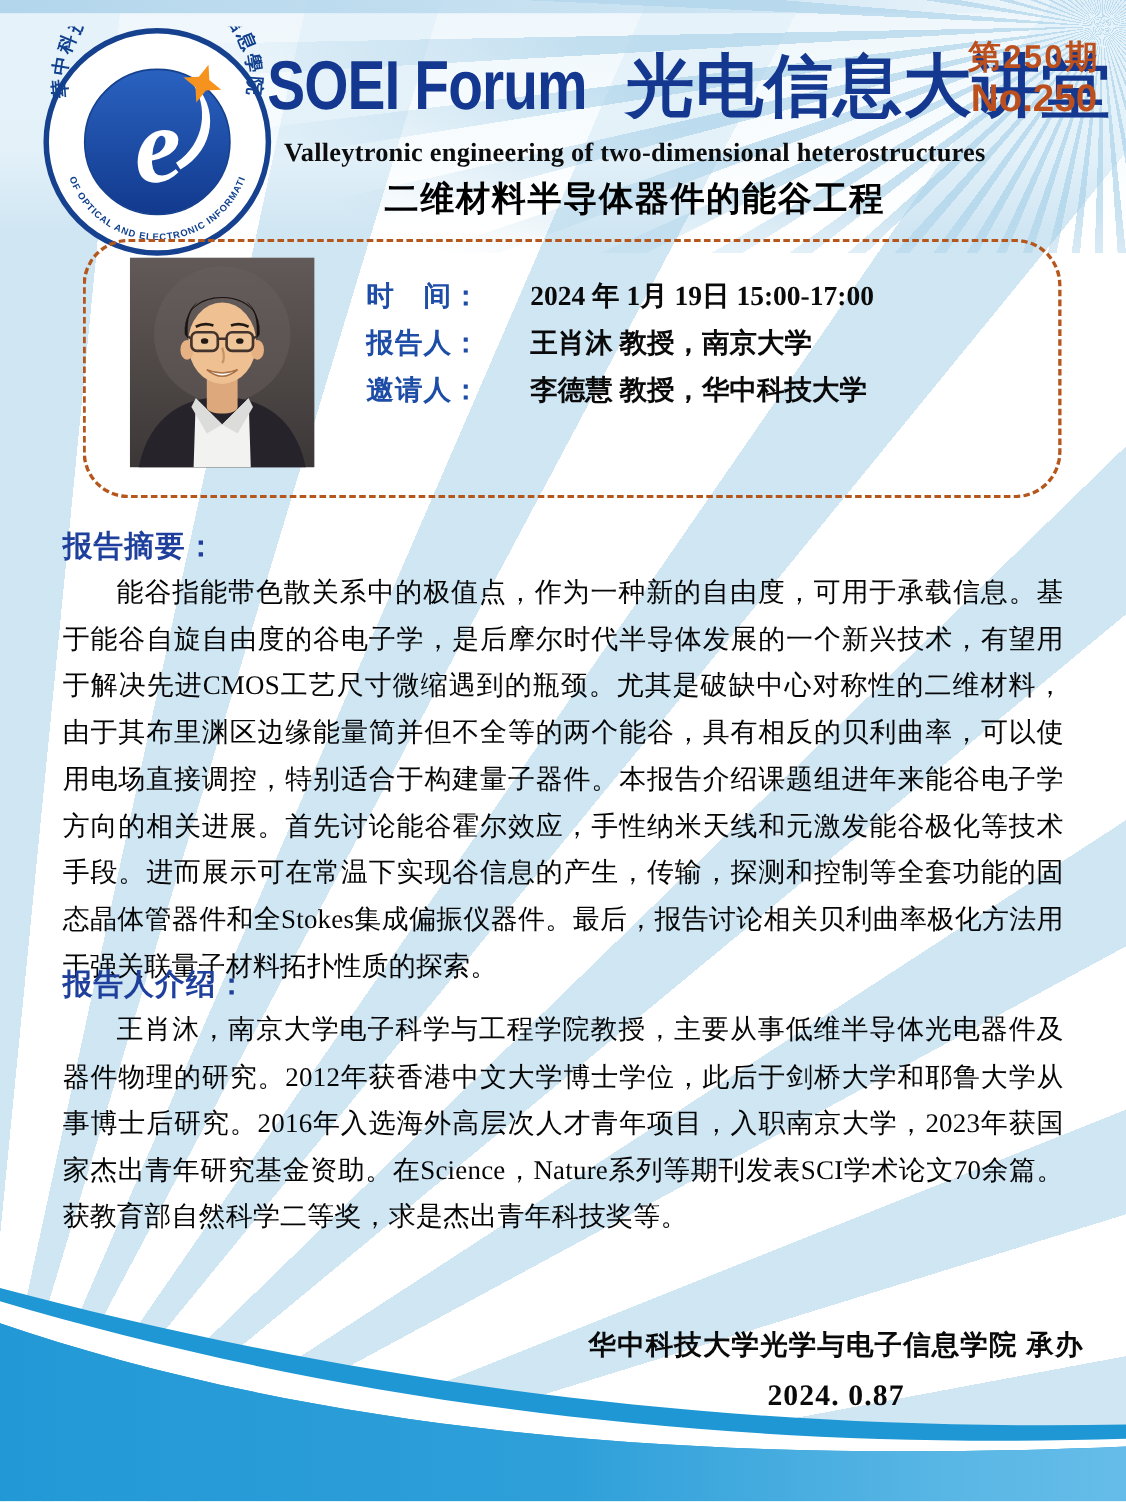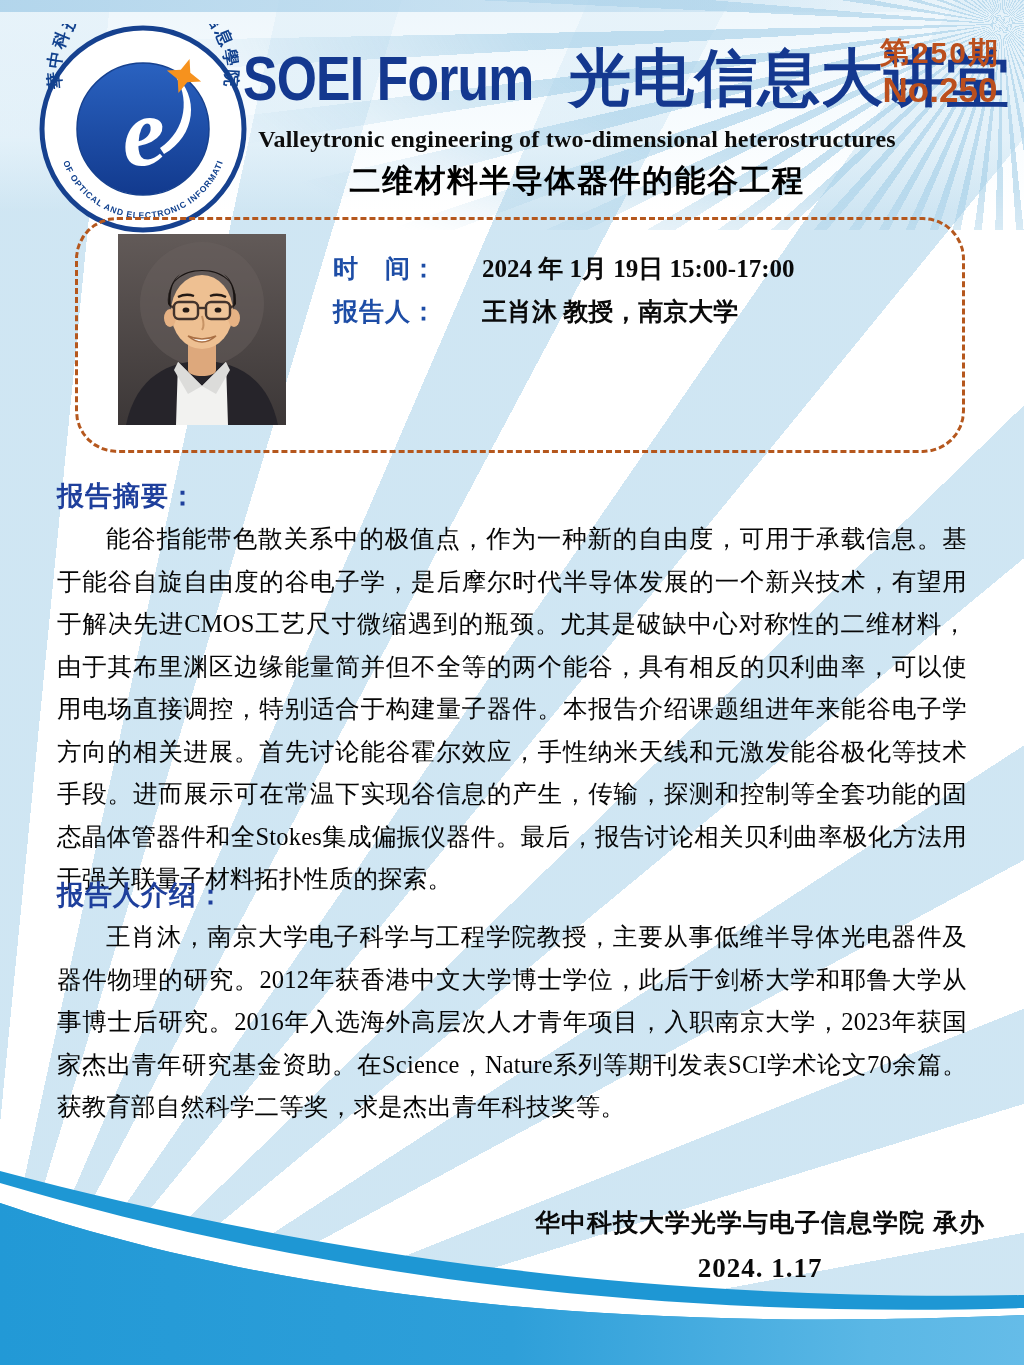--- a/index.html
+++ b/index.html
@@ -193,6 +193,10 @@
         <span class="label">报告人：</span>
         <span class="value">王肖沐 教授，南京大学</span>
       </div>
+      <div class="info-row">
+        <span class="label">邀请人：</span>
+        <span class="value">李德慧 教授，华中科技大学</span>
+      </div>
     </div>
   </div>
 

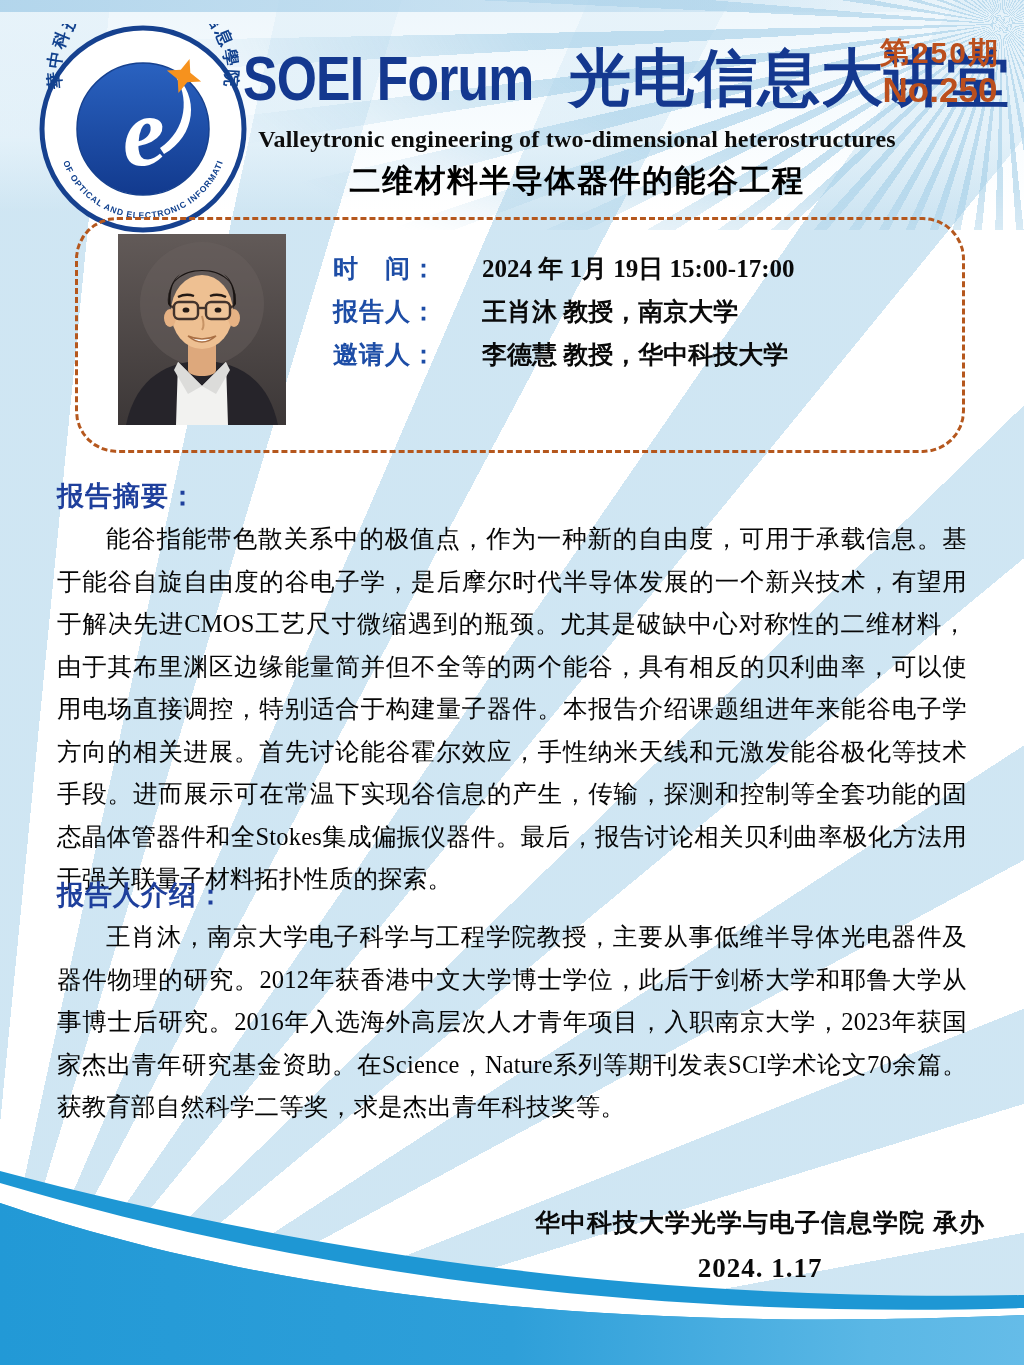--- a/index.html
+++ b/index.html
@@ -208,7 +208,7 @@
 
   <div class="footer">
     <div class="organizer">华中科技大学光学与电子信息学院 承办</div>
-    <div class="footer-date">2024. 1.17</div>
+    <div class="footer-date">2024. 0.87</div>
   </div>
 
   <svg class="swoosh" viewBox="0 0 1024 230" preserveAspectRatio="none">

